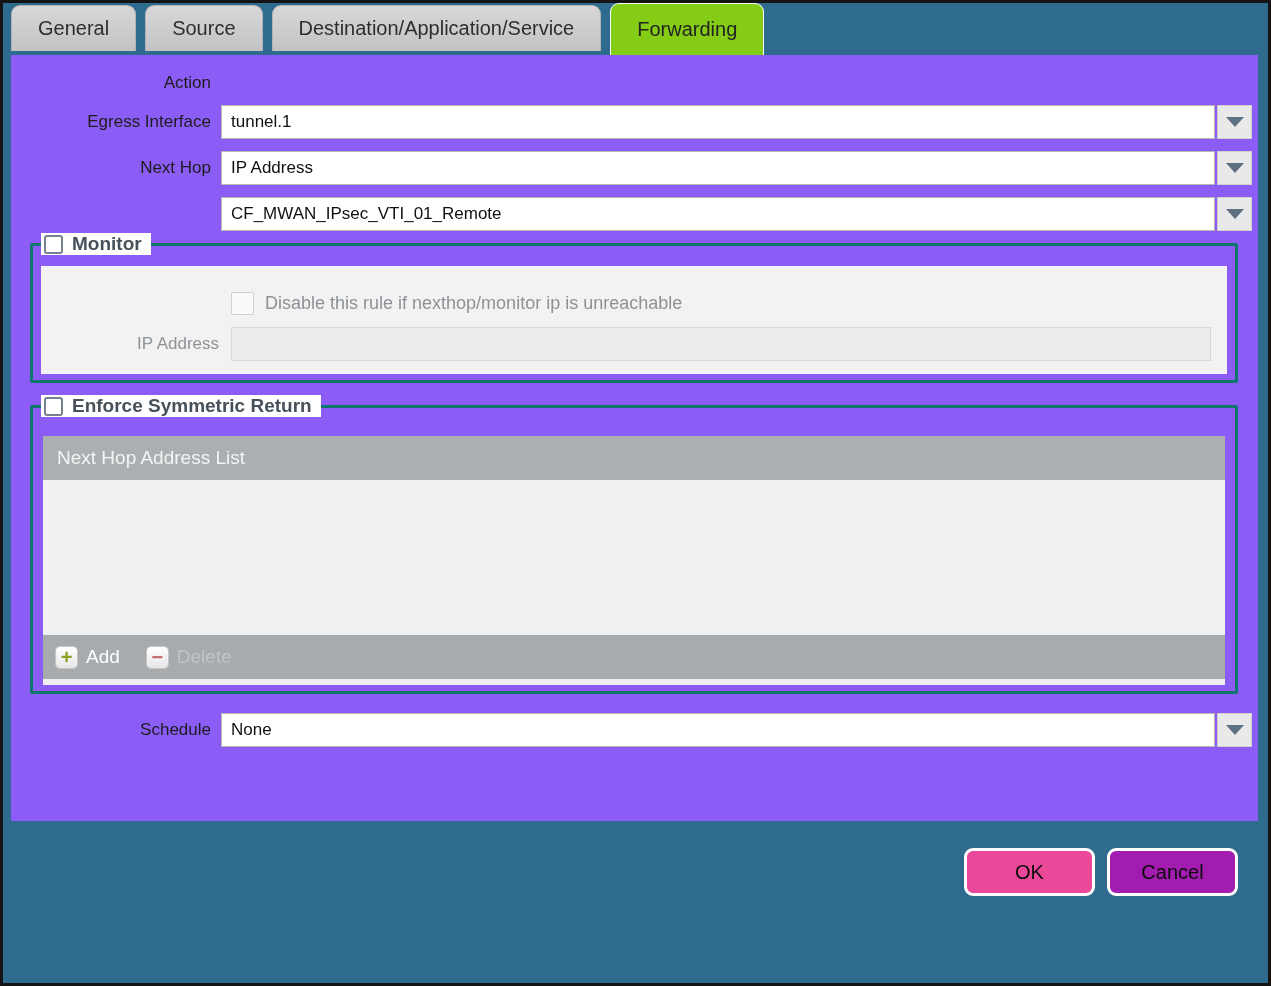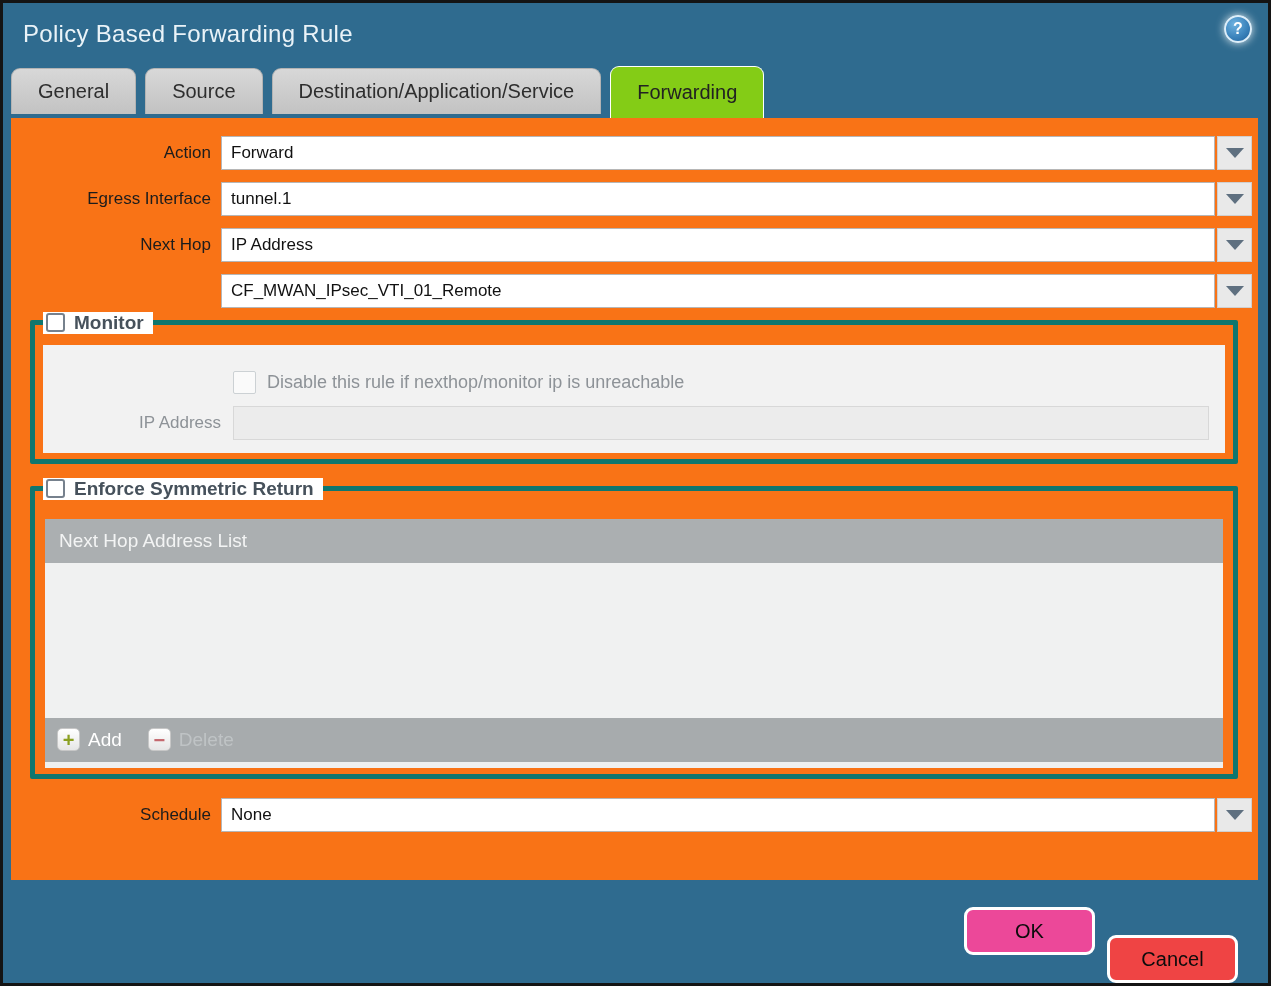--- a/index.html
+++ b/index.html
@@ -88,10 +88,6 @@
 
 <div class="dialog">
 
-  <div class="titlebar">
-    <span class="title">Policy Based Forwarding Rule</span>
-    <div class="help">?</div>
-  </div>
 
   <div class="tabs">
     <div class="tab">General</div>

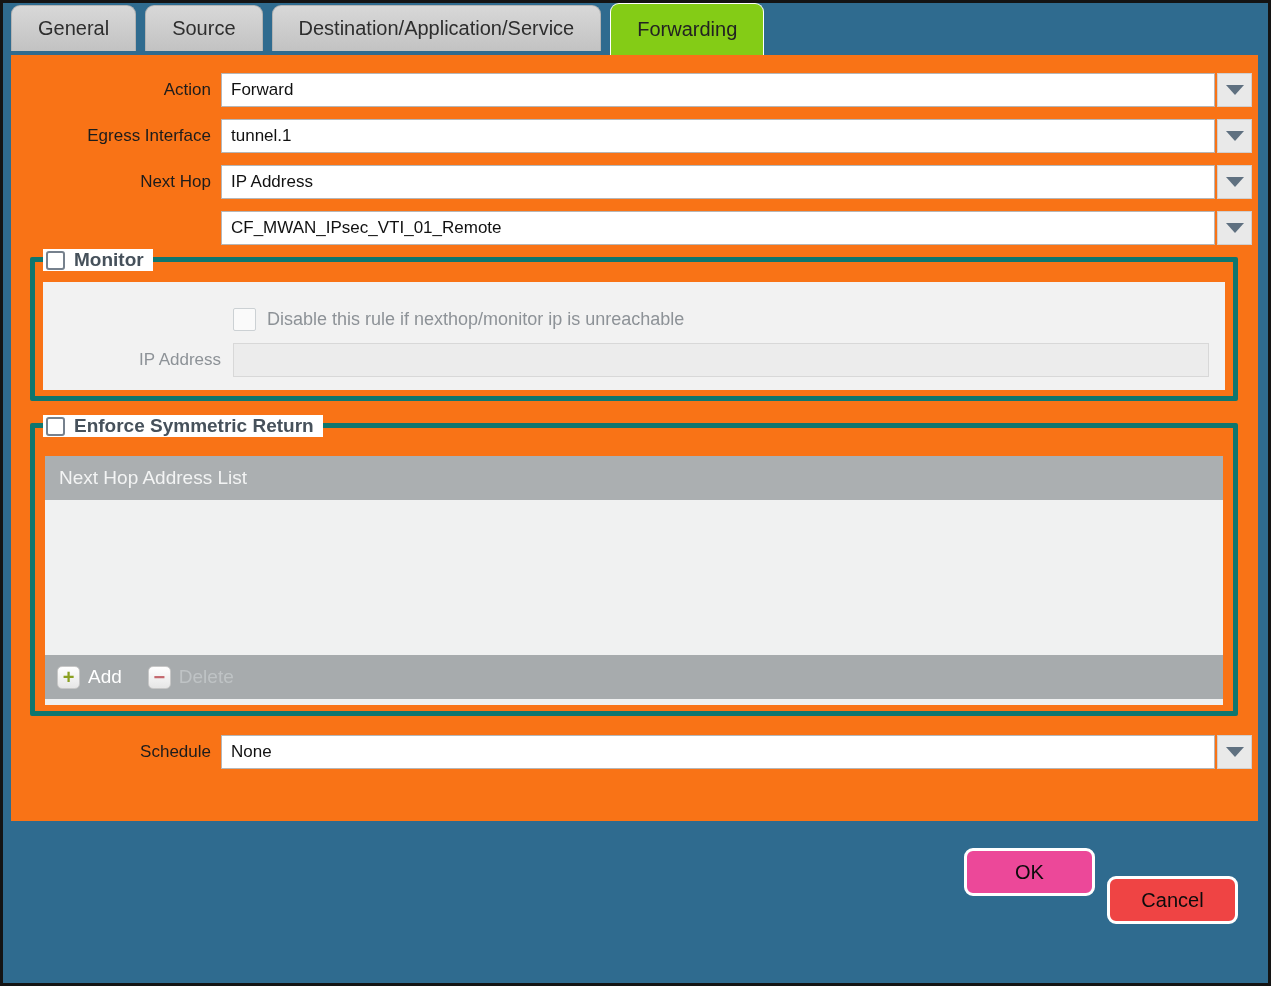--- a/index.html
+++ b/index.html
@@ -27,7 +27,7 @@
   }
   .tab.active { background:#84cc16; border-color:#fff; height:52px; margin-bottom:0; color:#222; }
   
-  .content { background:#f97316; margin:0 10px 0 8px; height:766px; padding:18px 6px 0 0; }
+  .content { background:#8b5cf6; margin:0 10px 0 8px; height:766px; padding:18px 6px 0 0; }
   .frow { display:flex; align-items:center; margin-bottom:12px; }
   .flabel { width:210px; text-align:right; padding-right:10px; font-size:17px; color:#1c1c1c; }
   .combo { flex:1; display:flex; align-items:stretch; }

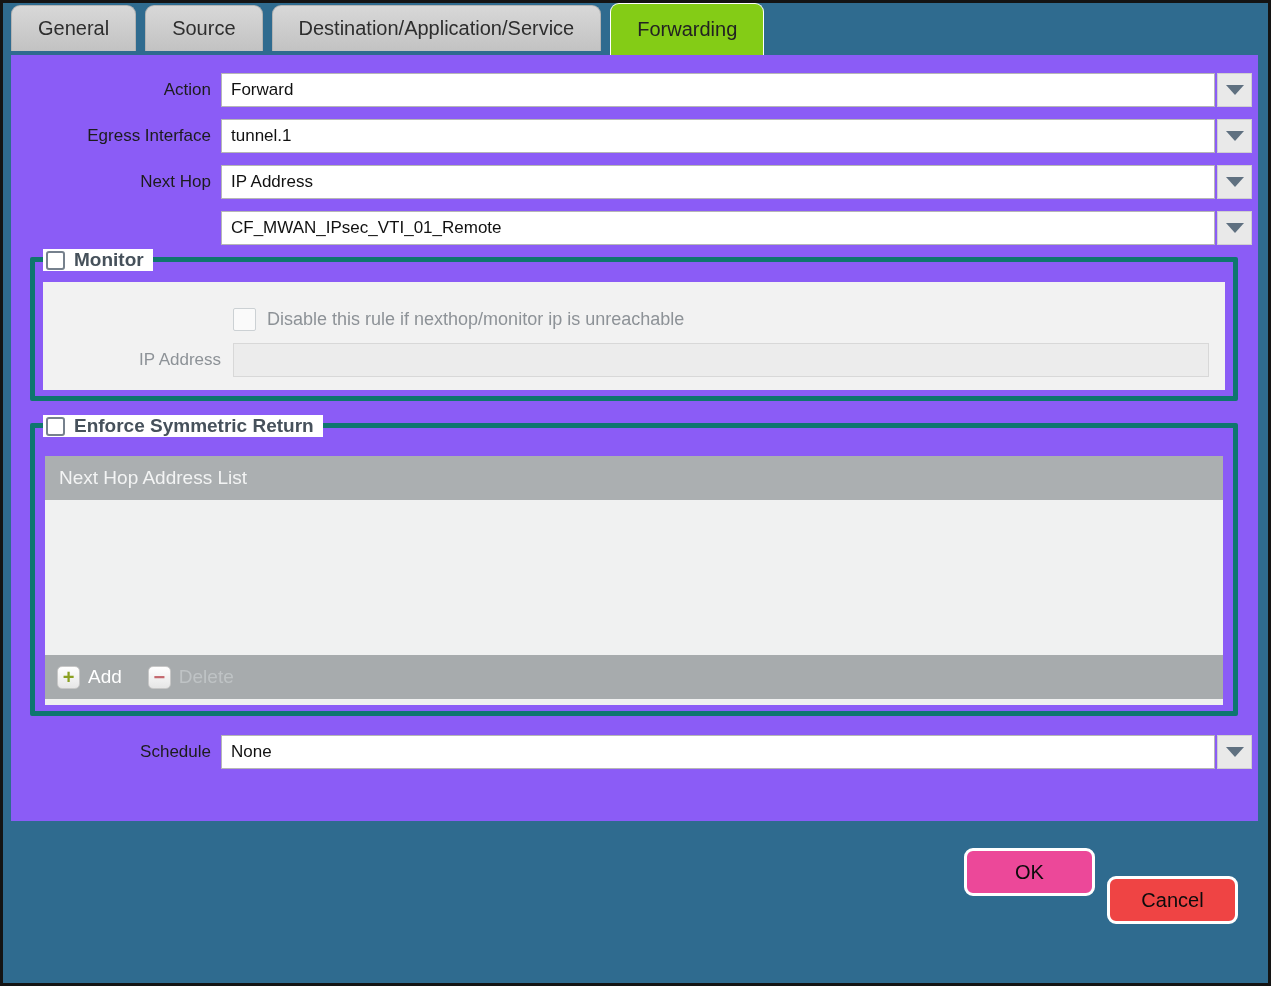--- a/index.html
+++ b/index.html
@@ -100,12 +100,6 @@
 
     <div class="frow">
       <div class="flabel">Action</div>
-      <div class="combo">
-        <input class="cinput" value="Forward" style="">
-        <div class="dbtn">
-          <span class="tri"></span>
-        </div>
-      </div>
     </div>
 
     <div class="frow">

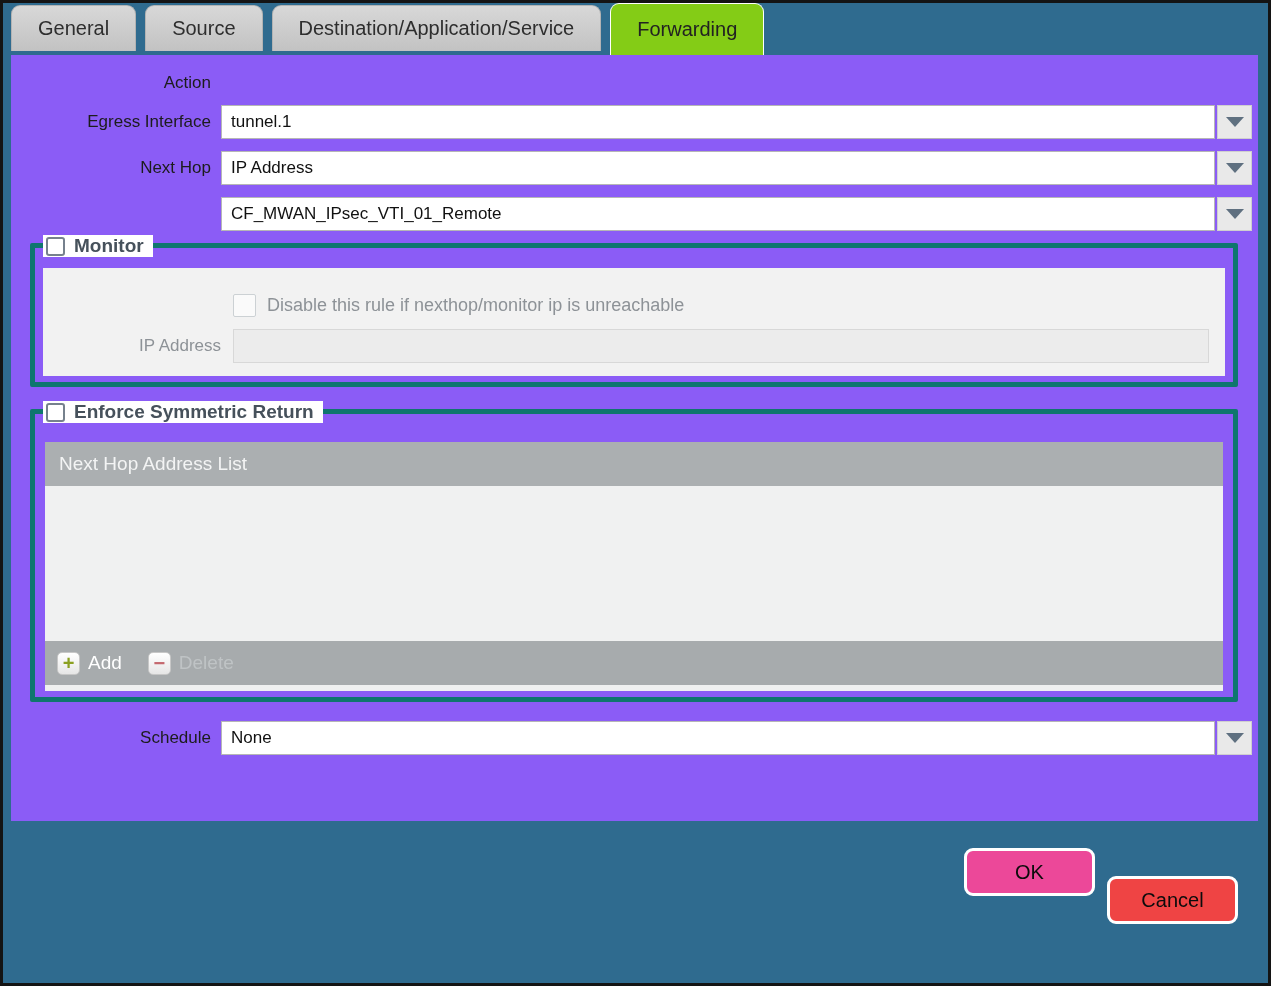--- a/index.html
+++ b/index.html
@@ -42,7 +42,7 @@
   .tri { width:0; height:0; border-left:9px solid transparent; border-right:9px solid transparent; border-top:10px solid #5f7080; }
   .tri.dim { border-top-color:#b9bec2; }
   
-  .fset { border:5px solid #0f766e; border-radius:2px; position:relative; margin:10px 14px 0 19px; }
+  .fset { border:3px solid #0f766e; border-radius:2px; position:relative; margin:10px 14px 0 19px; }
   .legend { position:absolute; top:-13px; left:8px; background:#fff; padding:0 9px 0 3px; display:flex; align-items:center; gap:9px; }
   .cb { width:19px; height:19px; border:2px solid #76818d; border-radius:3px; background:#fff; cursor:pointer; }
   .legend-txt { font-weight:bold; font-size:19px; color:#46515b; }

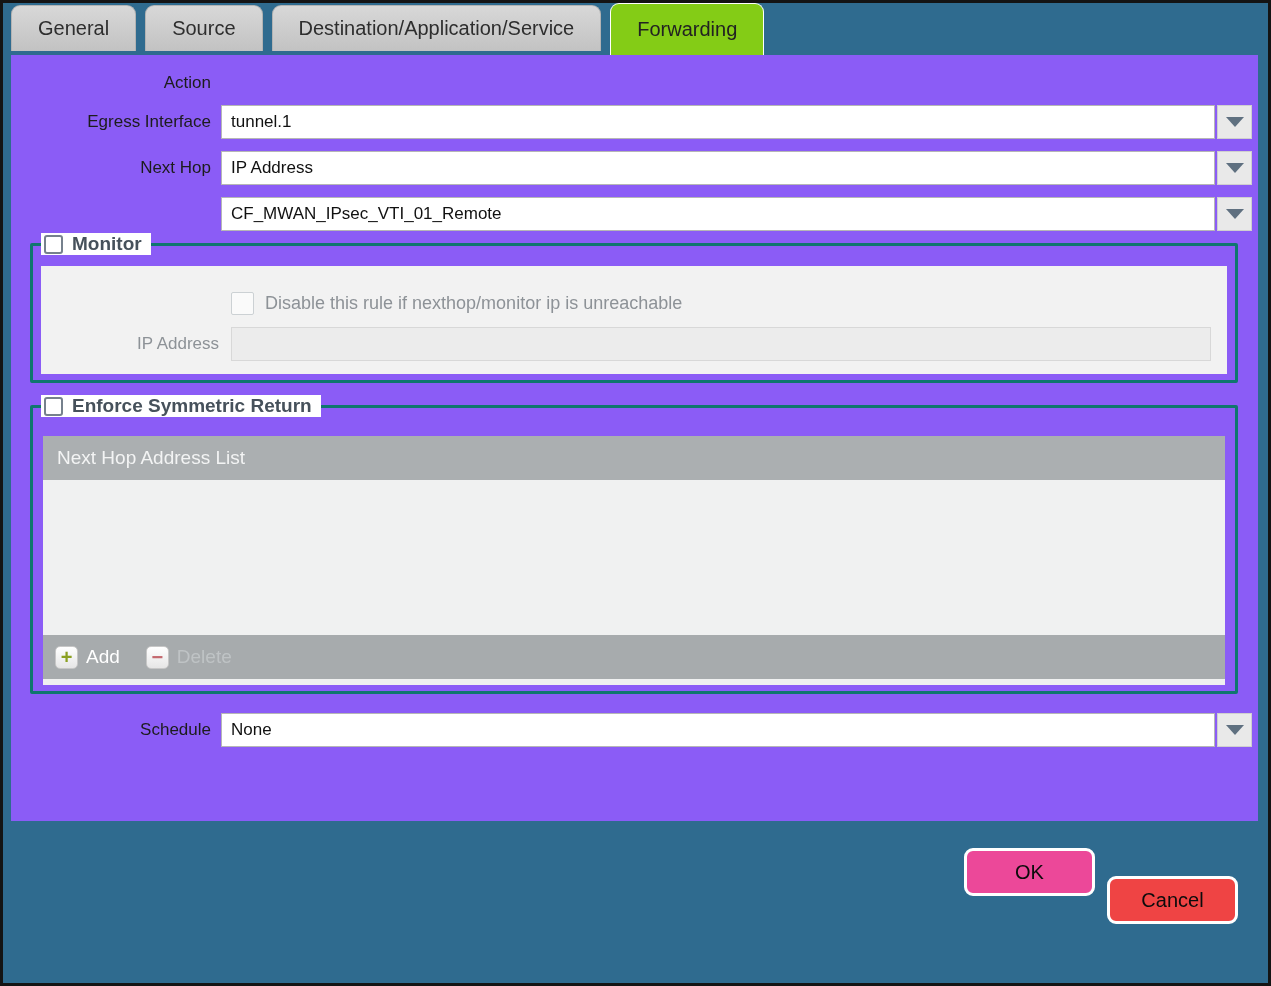--- a/index.html
+++ b/index.html
@@ -81,7 +81,7 @@
     display:flex; align-items:center; justify-content:center; cursor:pointer;
   }
   .btn-ok { background:#ec4899; }
-  .btn-cancel { background:#ef4444;margin-top:28px; }
+  .btn-cancel { background:#a21caf; }
 </style>
 </head>
 <body>

